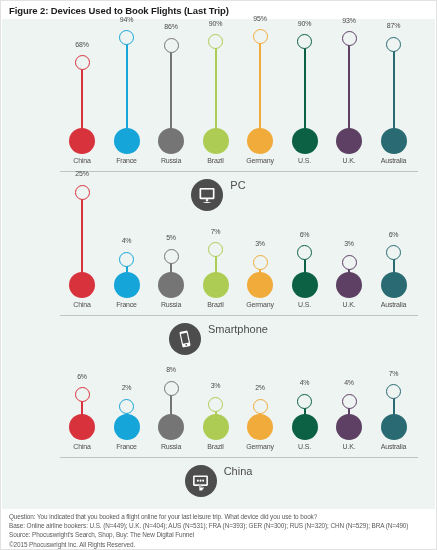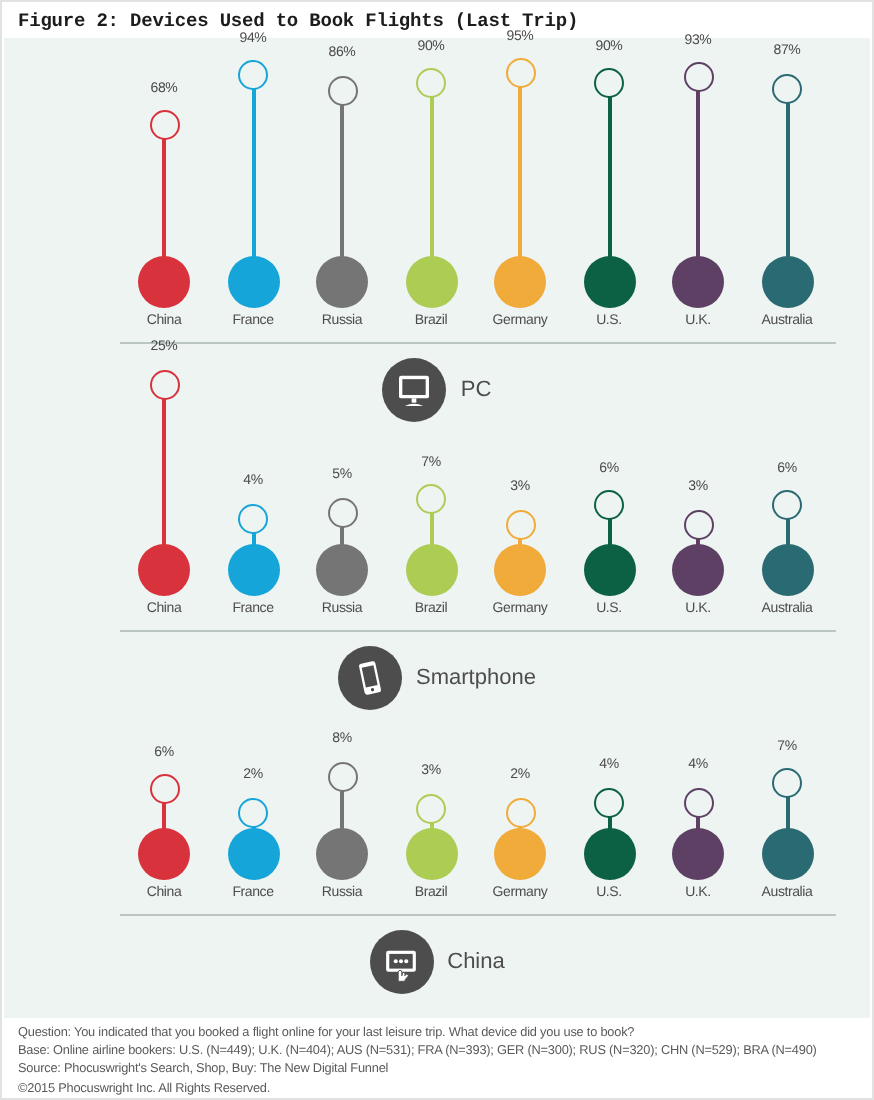--- a/index.html
+++ b/index.html
@@ -31,7 +31,6 @@
     color: #1c1c1c;
     letter-spacing: -0.1px;
     white-space: nowrap;
-    font-family: Liberation Mono, monospace;
   }
   .panel {
     position: absolute;

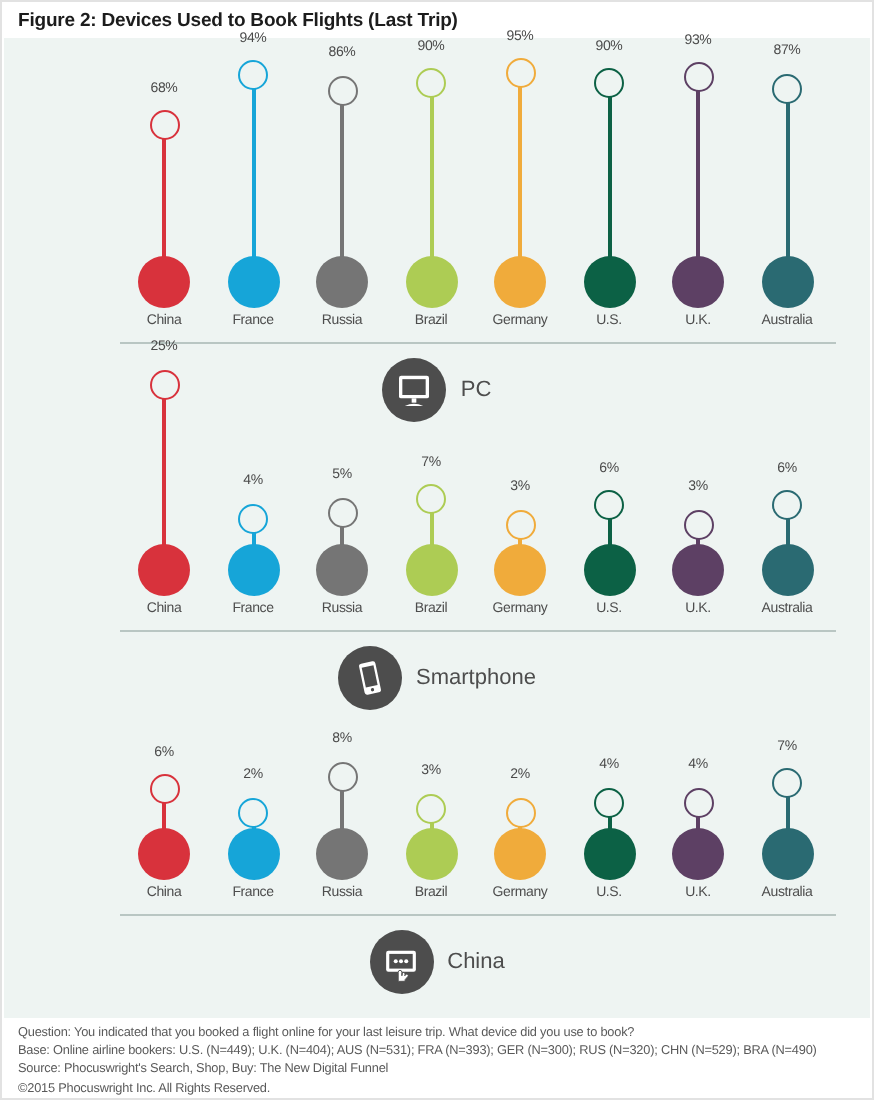--- a/index.html
+++ b/index.html
@@ -114,7 +114,6 @@
   }
   .devinner {
     display: inline-flex;
-    align-items: center;
     gap: 7px;
   }
   .devicon {

